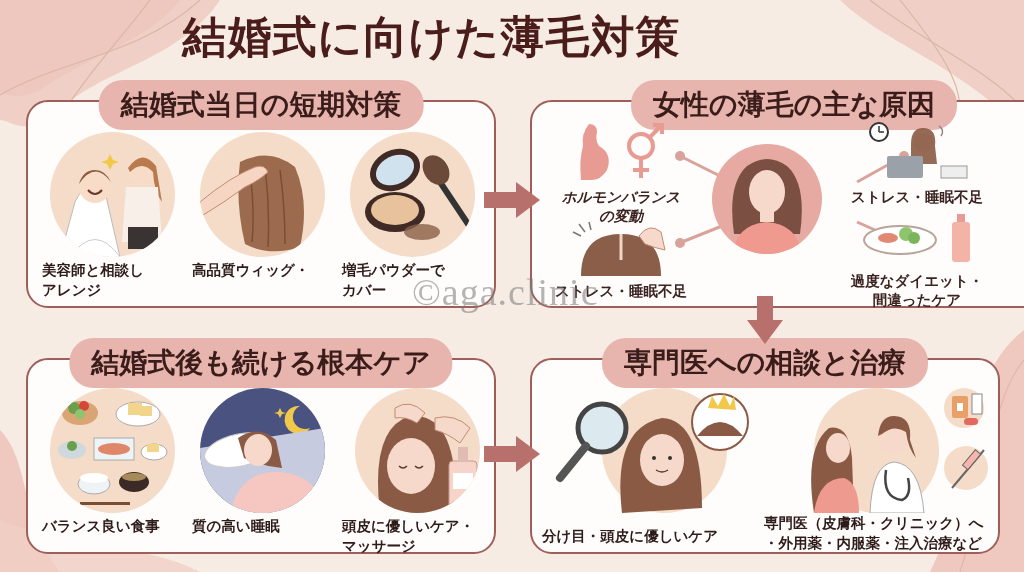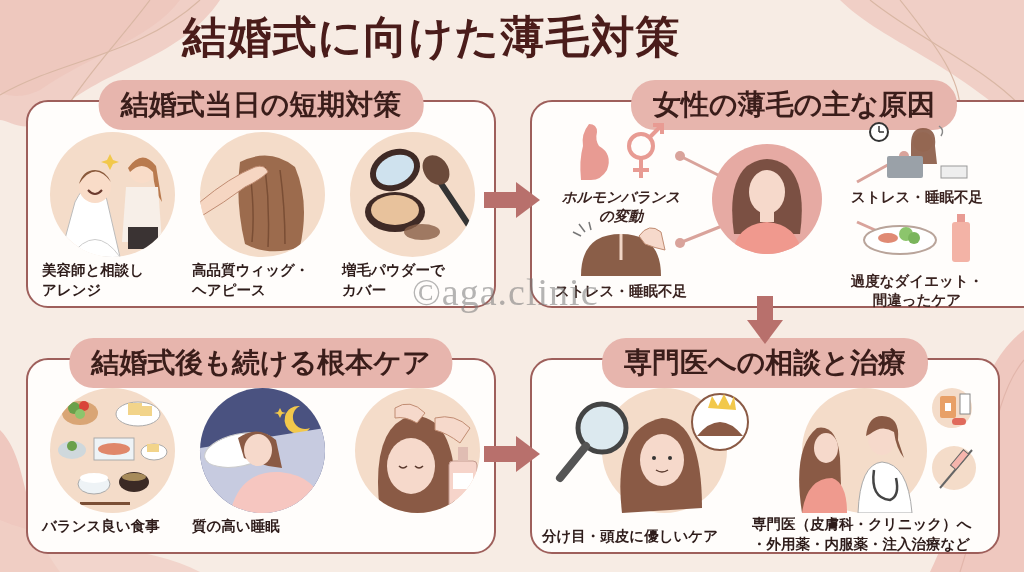--- a/index.html
+++ b/index.html
@@ -92,7 +92,6 @@
     </div>
     <div class="caption">
       <div>高品質ウィッグ・</div>
-      <div>ヘアピース</div>
     </div>
   </div>
 

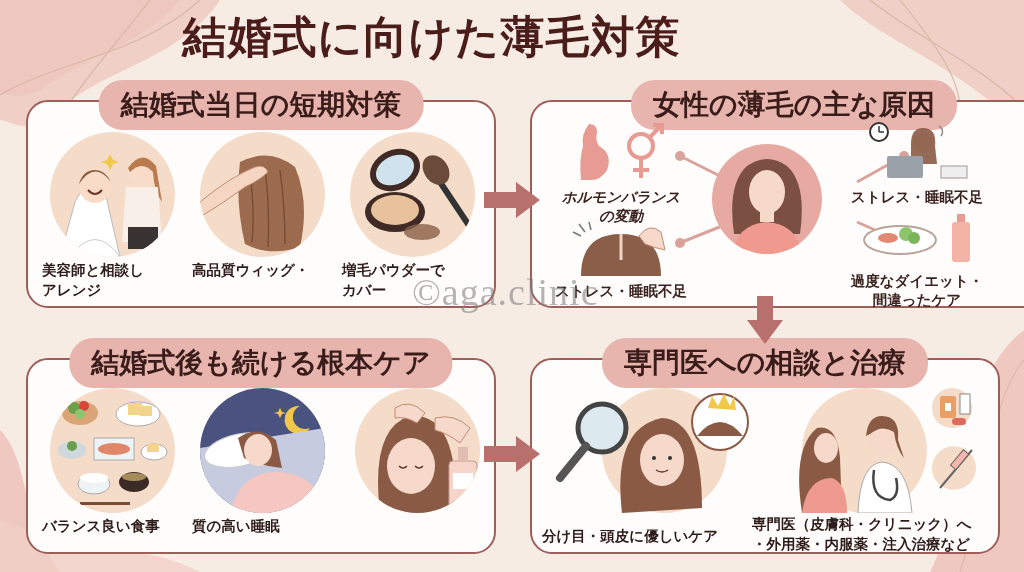--- a/index.html
+++ b/index.html
@@ -260,6 +260,10 @@
         <rect x="11" y="4" width="10" height="14" fill="#e0bdb3"></rect>
         <rect x="6" y="30" width="20" height="16" fill="#fff"></rect>
       </svg>
+    </div>
+    <div class="caption">
+      <div>頭皮に優しいケア・</div>
+      <div>マッサージ</div>
     </div>
   </div>
 </div>

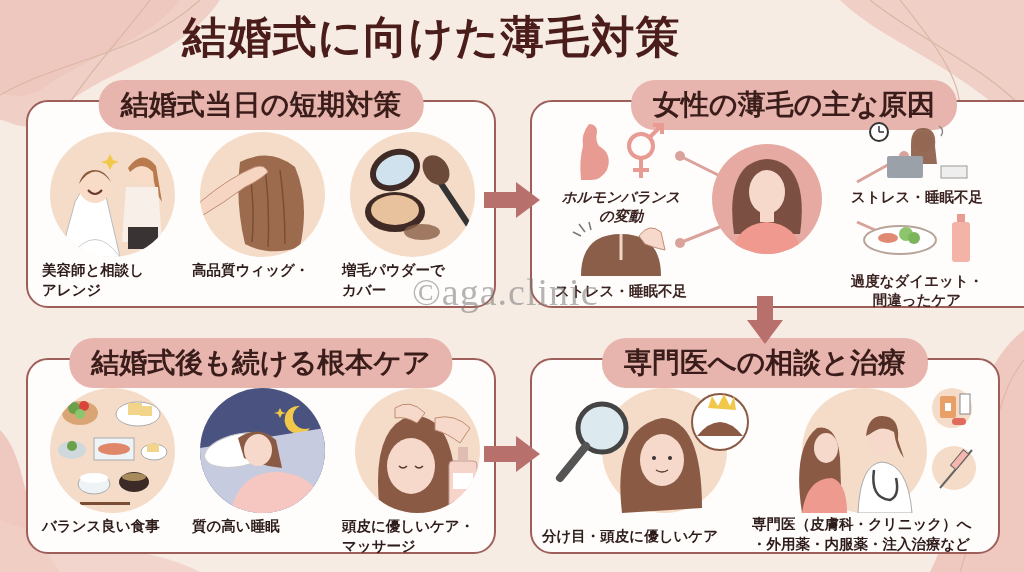--- a/index.html
+++ b/index.html
@@ -297,7 +297,7 @@
     </div>
   </div>
 
-  <div class="item" style="left:220px; top:28px; width:240px;">
+  <div class="item" style="left:232px; top:28px; width:240px;font-family:Liberation Mono, monospace;">
     <div style="position:relative; width:220px; height:125px; margin:0 auto;">
       <div class="circle" style="position:absolute; left:40px; top:0; width:125px; height:125px;"></div>
       <svg style="position:absolute; left:0; top:0;" width="220" height="125" viewBox="0 0 220 125">

